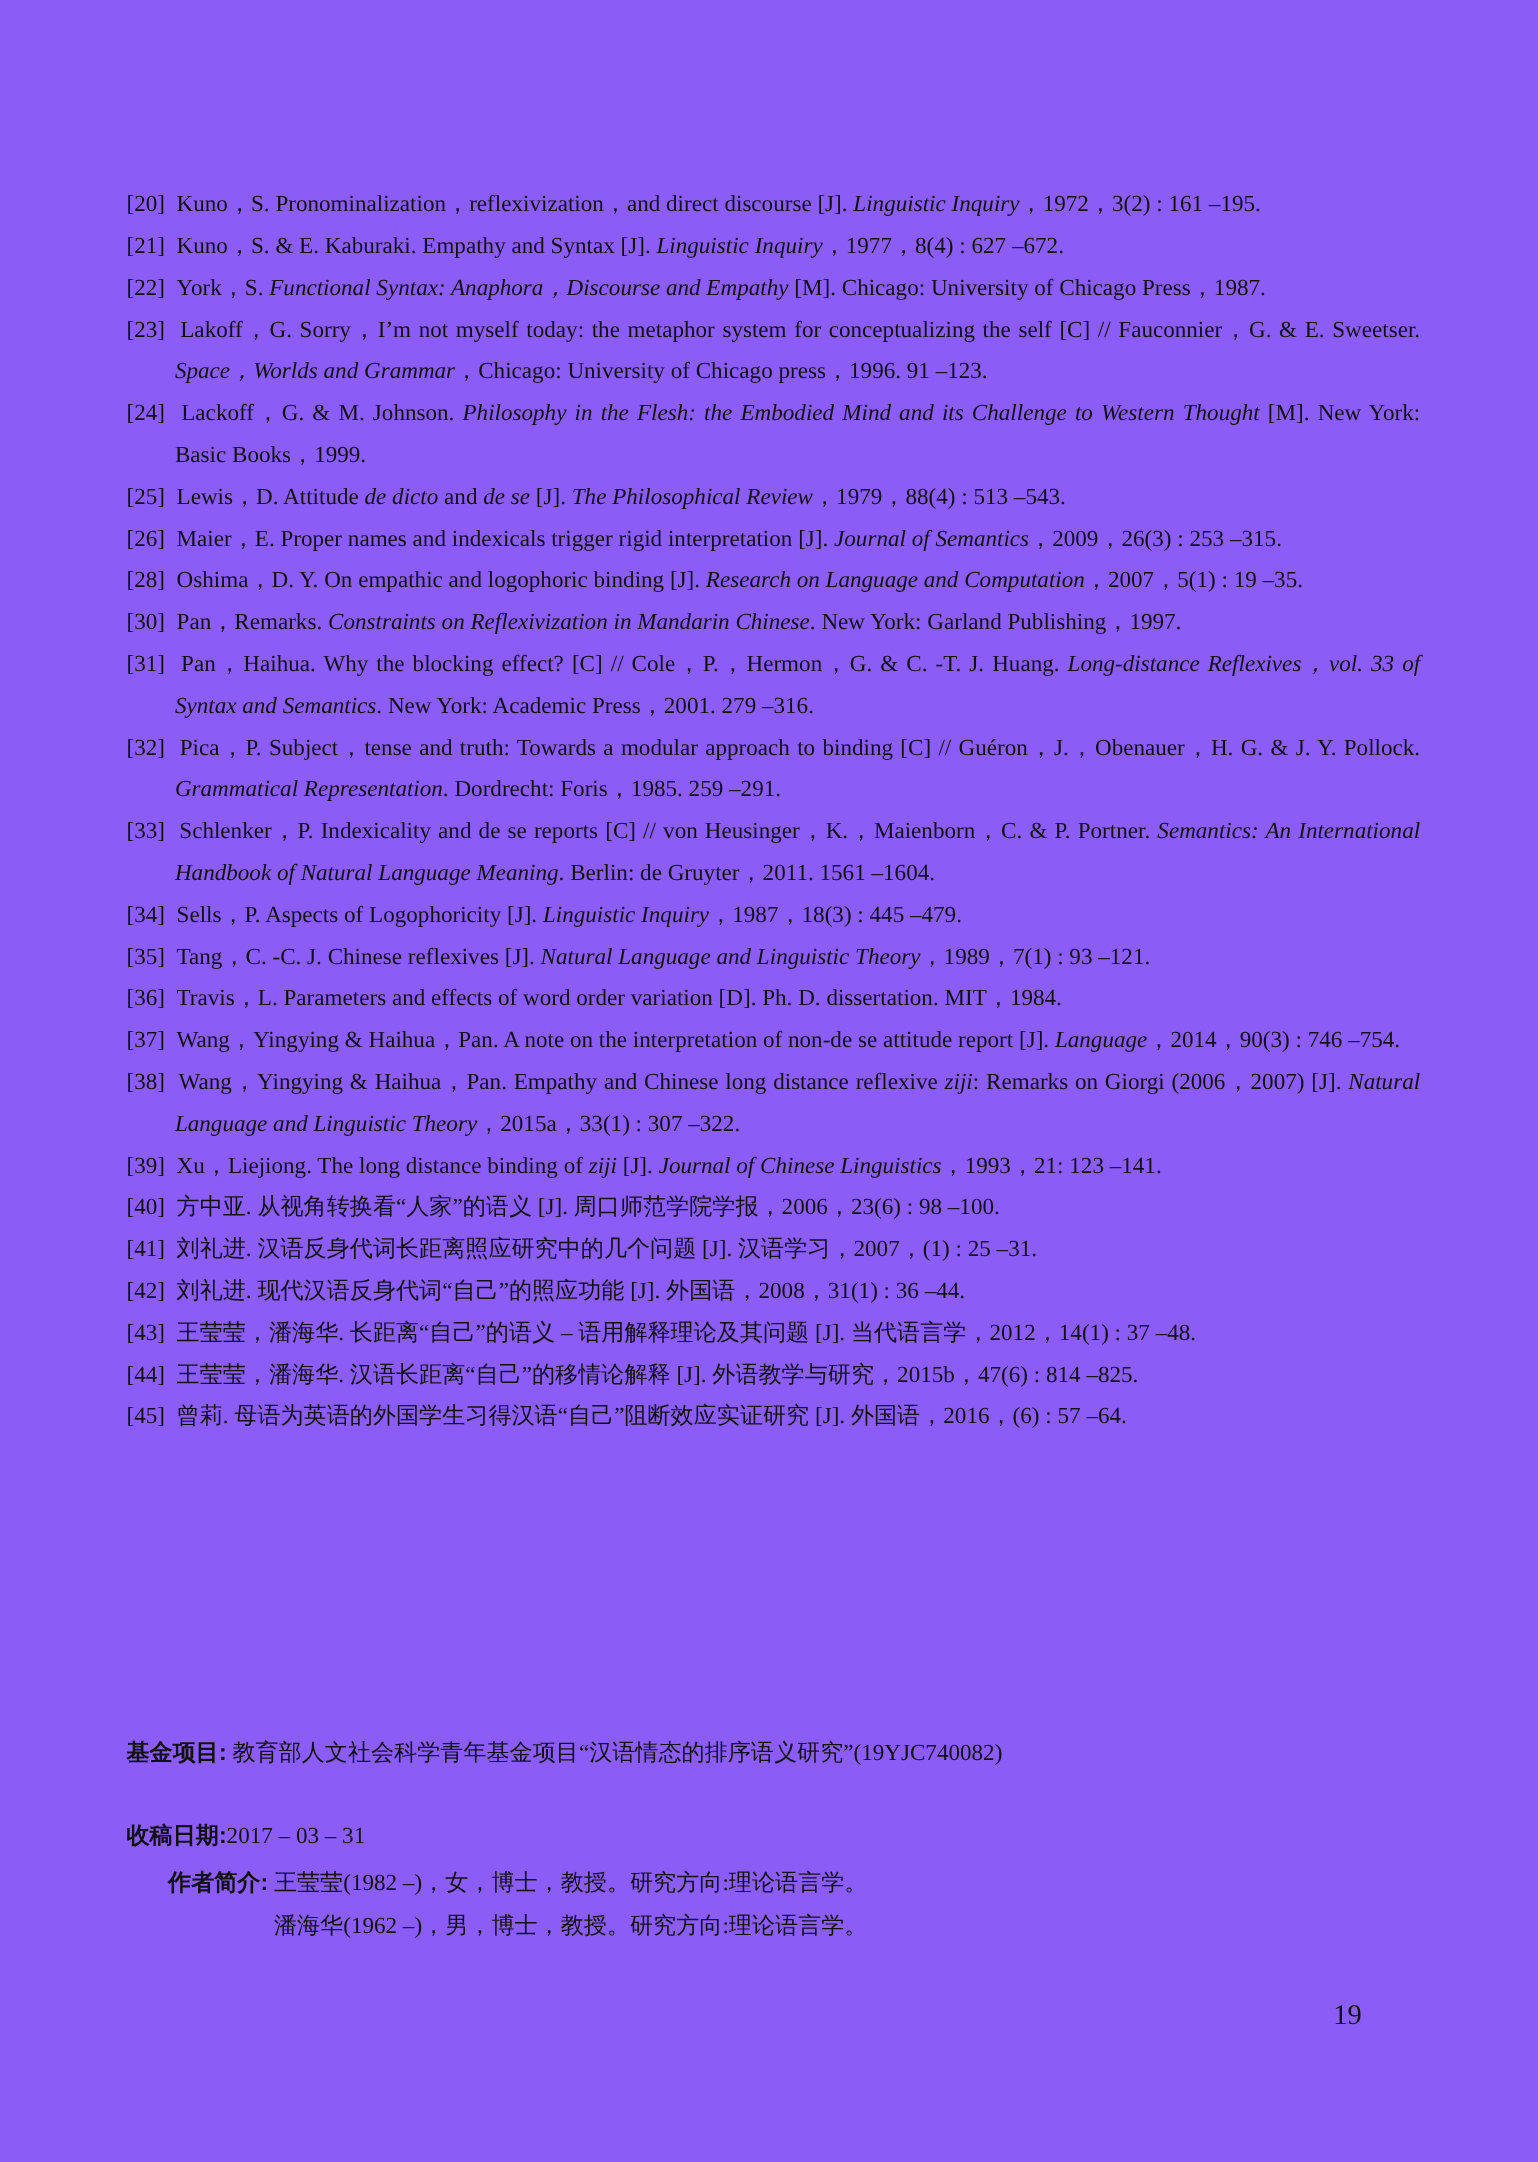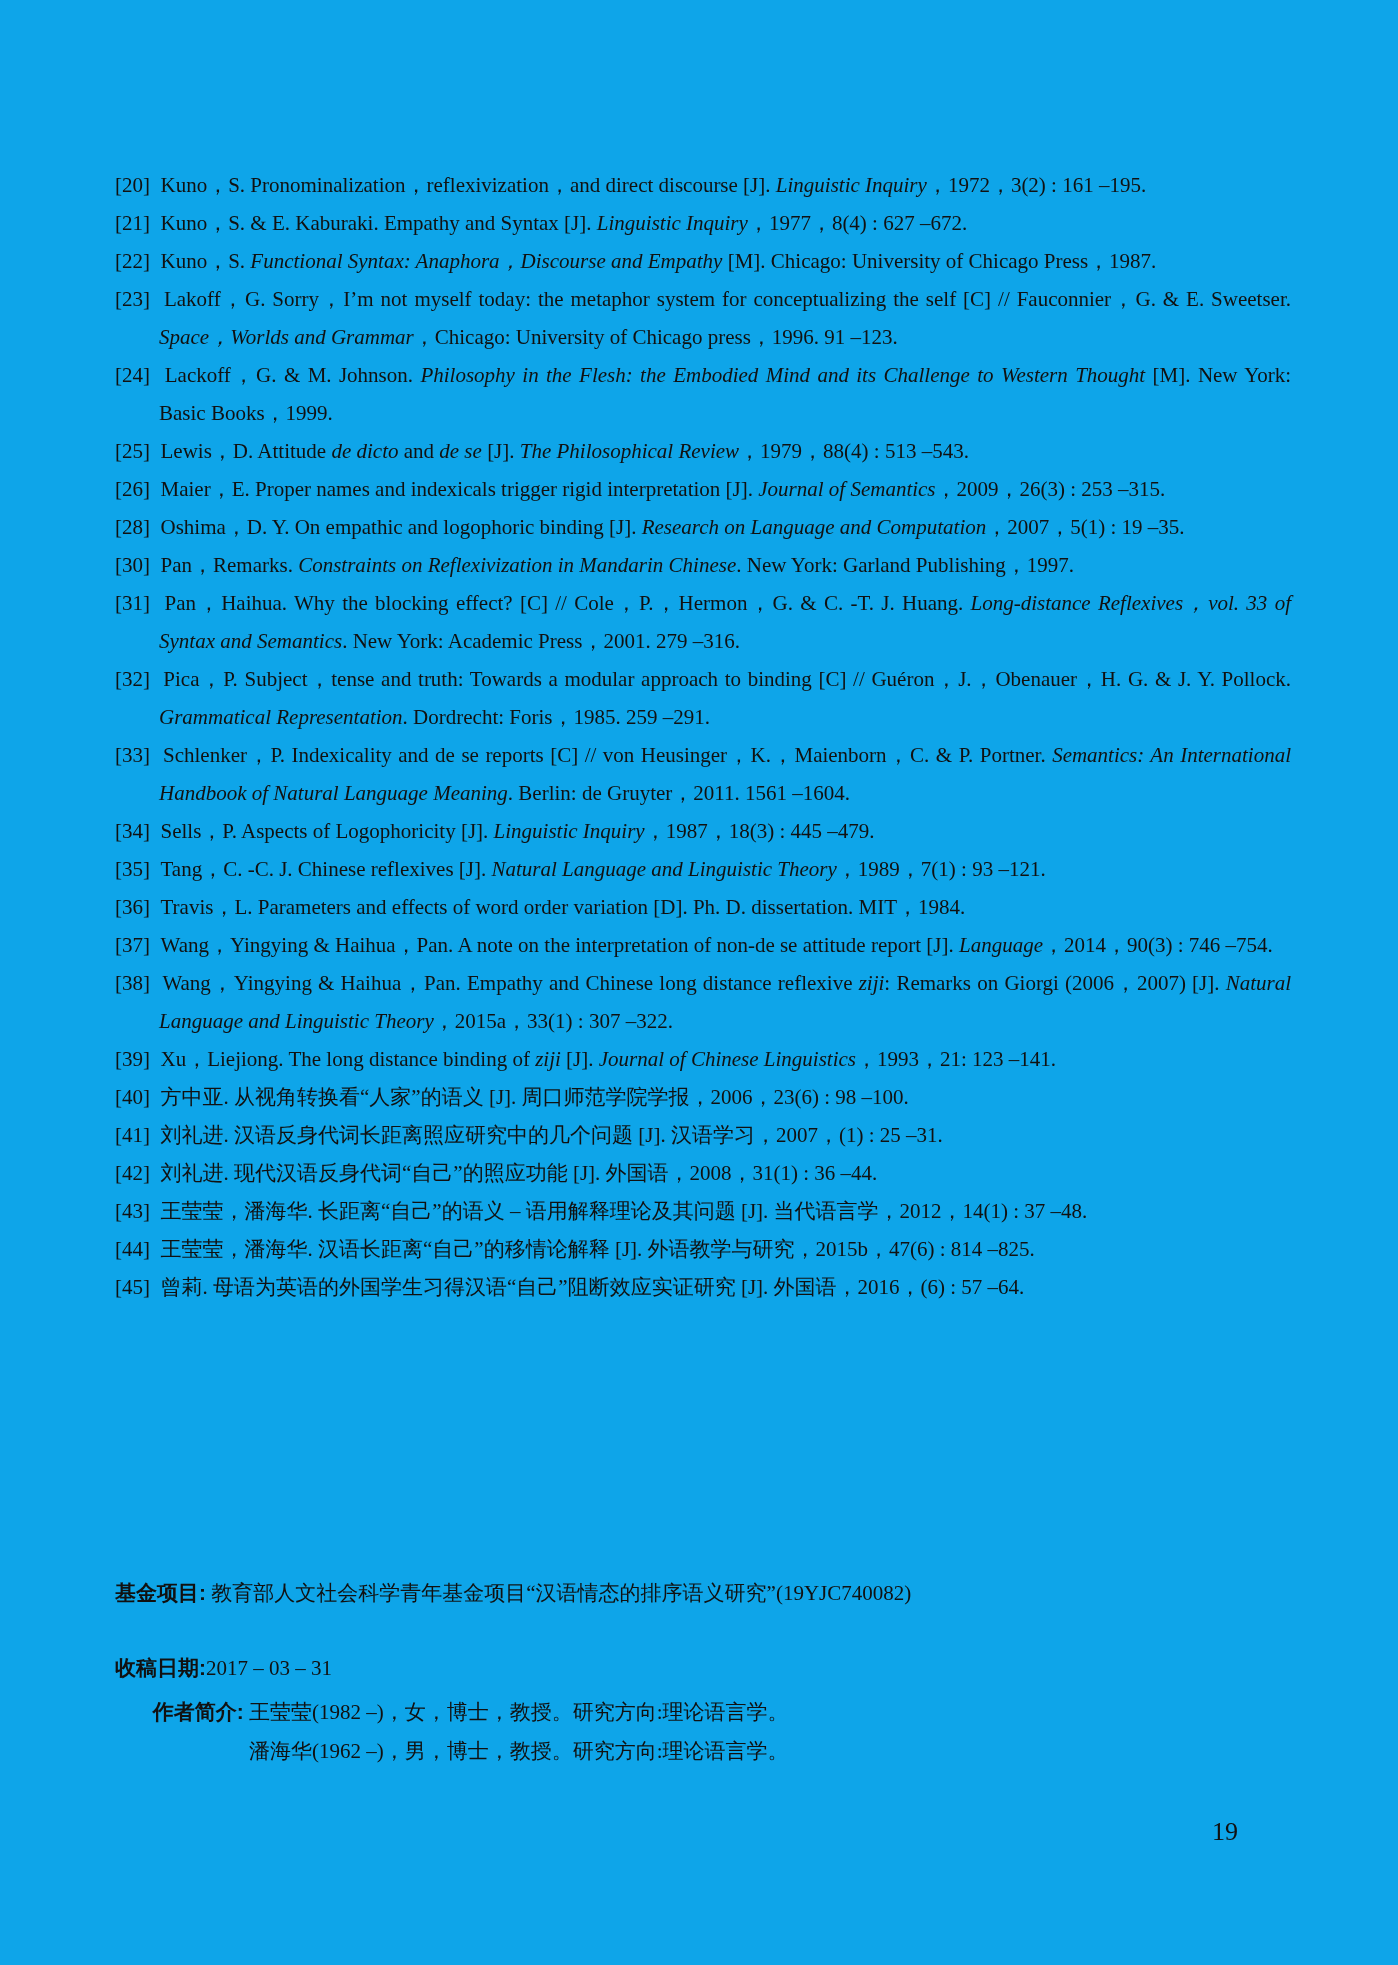--- a/index.html
+++ b/index.html
@@ -8,7 +8,7 @@
     position: relative;
     width: 1398px;
     height: 1965px;
-    background: #0ea5e9;
+    background: #8b5cf6;
     color: #111111;
     font-family: "Liberation Serif", "DejaVu Serif", serif;
     overflow: hidden;

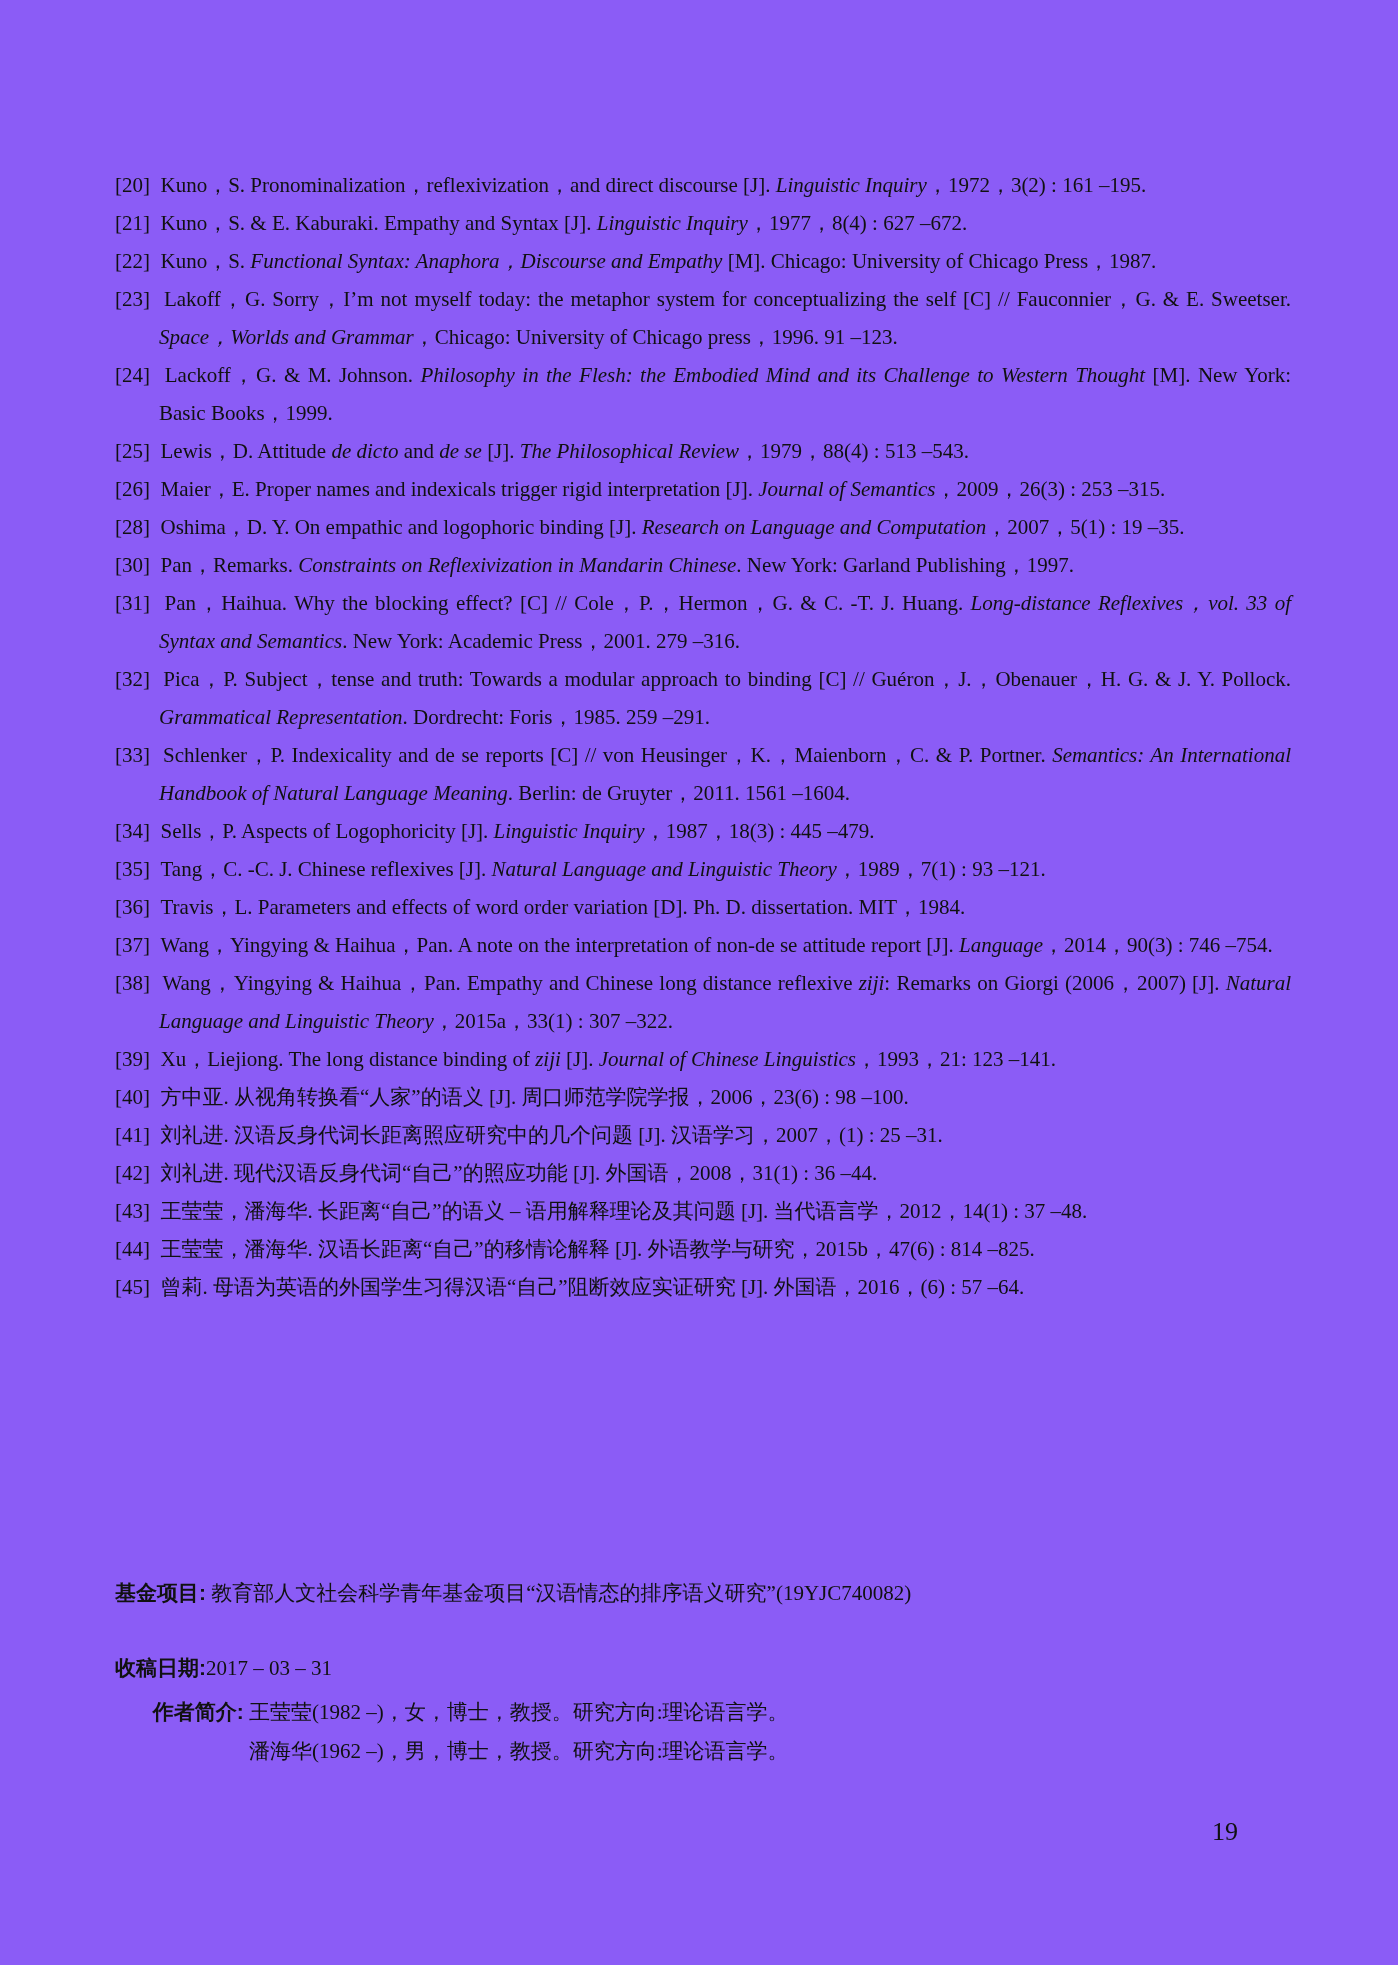--- a/index.html
+++ b/index.html
@@ -73,7 +73,7 @@
   <div class="refs">
       <div class="ref"><span class="ref-label">[20]</span>&nbsp;&nbsp;<span>Kuno，S. Pronominalization，reflexivization，and direct discourse [J]. </span><span class="it">Linguistic Inquiry</span><span>，1972，3(2) : 161 –195.</span></div>
       <div class="ref"><span class="ref-label">[21]</span>&nbsp;&nbsp;<span>Kuno，S. &amp; E. Kaburaki. Empathy and Syntax [J]. </span><span class="it">Linguistic Inquiry</span><span>，1977，8(4) : 627 –672.</span></div>
-      <div class="ref"><span class="ref-label">[22]</span>&nbsp;&nbsp;<span>Kuno，S. </span><span class="it">Functional Syntax: Anaphora，Discourse and Empathy</span><span> [M]. Chicago: University of Chicago Press，1987.</span></div>
+      <div class="ref"><span class="ref-label">[22]</span>&nbsp;&nbsp;<span>York，S. </span><span class="it">Functional Syntax: Anaphora，Discourse and Empathy</span><span> [M]. Chicago: University of Chicago Press，1987.</span></div>
       <div class="ref"><span class="ref-label">[23]</span>&nbsp;&nbsp;<span>Lakoff，G. Sorry，I’m not myself today: the metaphor system for conceptualizing the self [C] // Fauconnier，G. &amp; E. Sweetser. </span><span class="it">Space，Worlds and Grammar</span><span>，Chicago: University of Chicago press，1996. 91 –123.</span></div>
       <div class="ref"><span class="ref-label">[24]</span>&nbsp;&nbsp;<span>Lackoff，G. &amp; M. Johnson. </span><span class="it">Philosophy in the Flesh: the Embodied Mind and its Challenge to Western Thought</span><span> [M]. New York: Basic Books，1999.</span></div>
       <div class="ref"><span class="ref-label">[25]</span>&nbsp;&nbsp;<span>Lewis，D. Attitude </span><span class="it">de dicto</span><span> and </span><span class="it">de se</span><span> [J]. </span><span class="it">The Philosophical Review</span><span>，1979，88(4) : 513 –543.</span></div>

